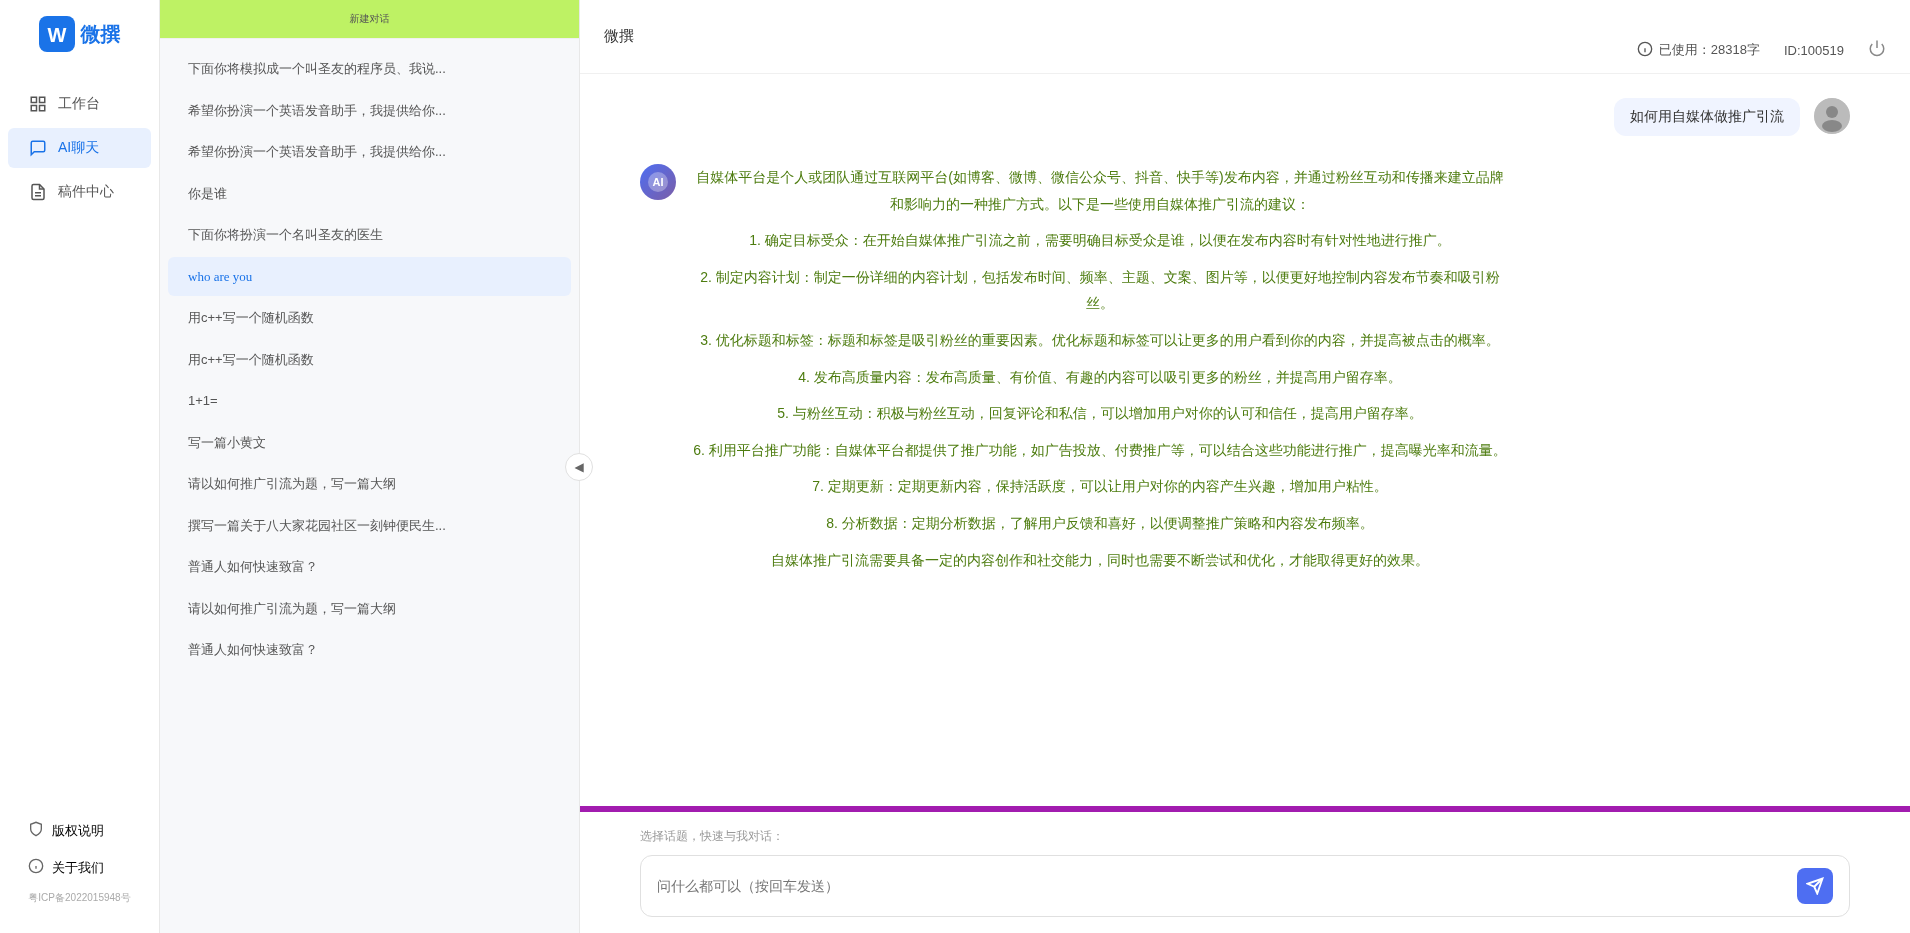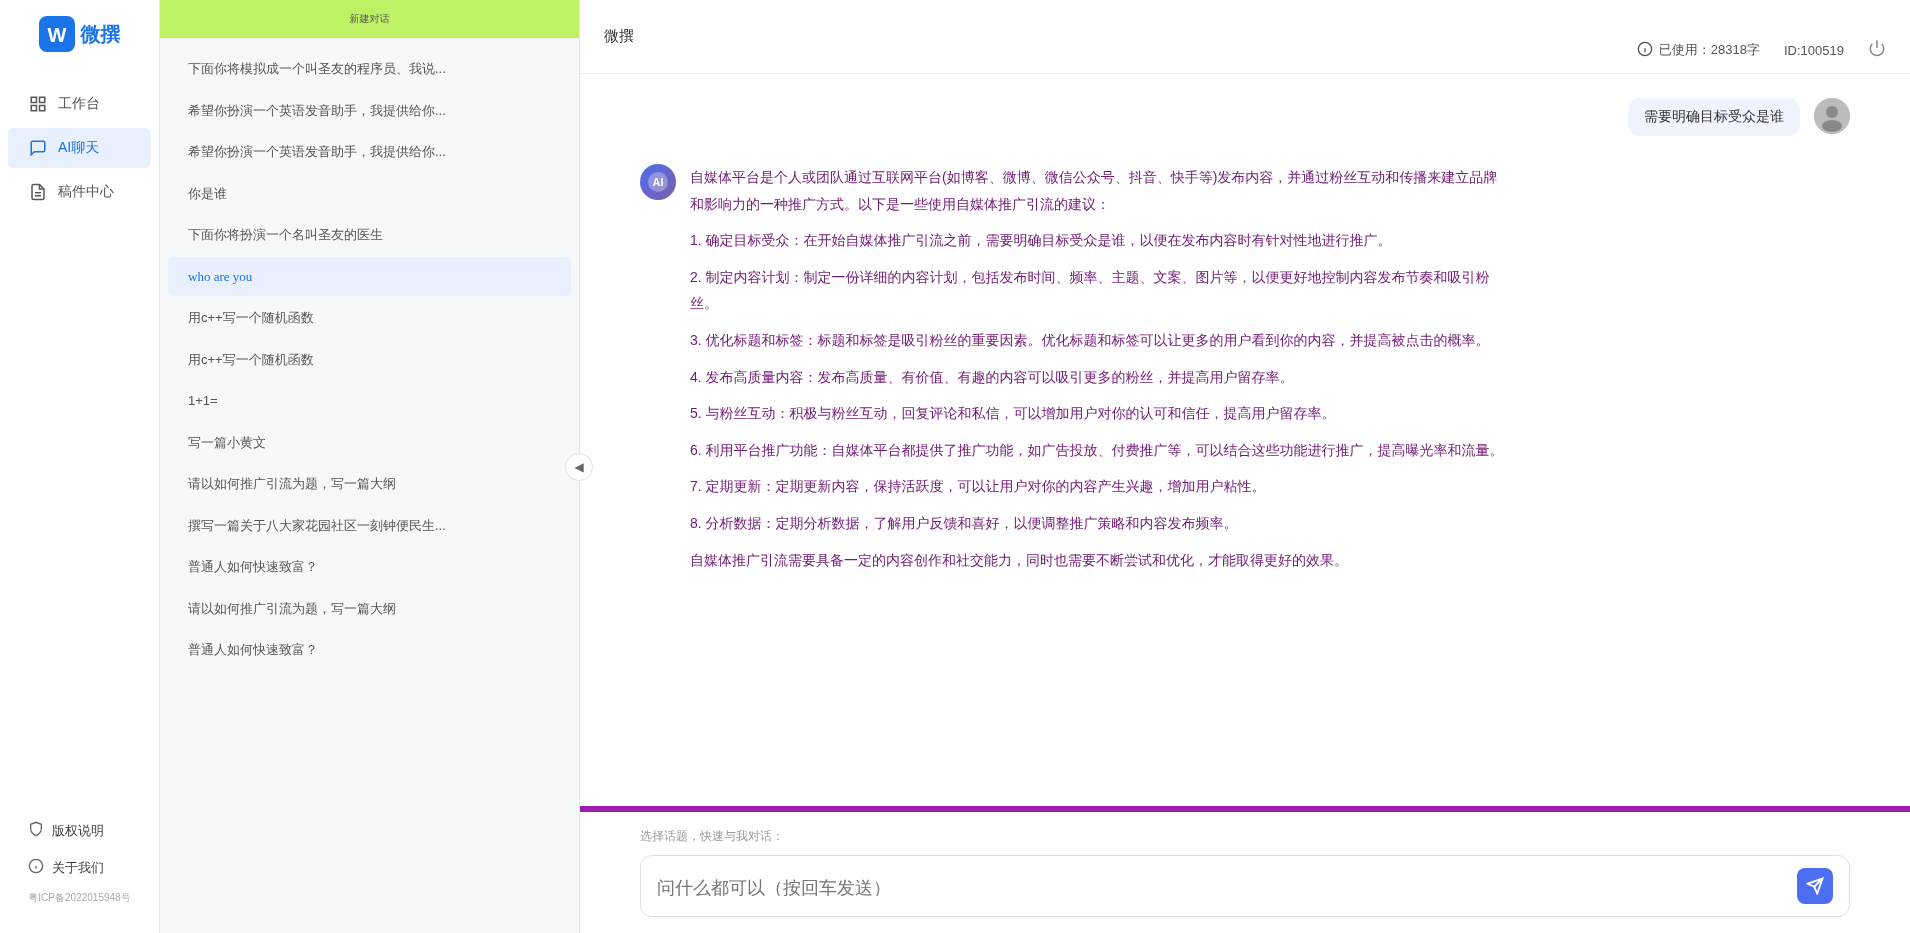--- a/index.html
+++ b/index.html
@@ -395,7 +395,7 @@
           <ellipse cx="18" cy="28" rx="10" ry="6" fill="#888"></ellipse>
         </svg>
       </div>
-      <div class="user-message">需要明确目标受众是谁</div>
+      <div class="user-message">如何用自媒体做推广引流</div>
     </div>
 
     <div class="message-row">

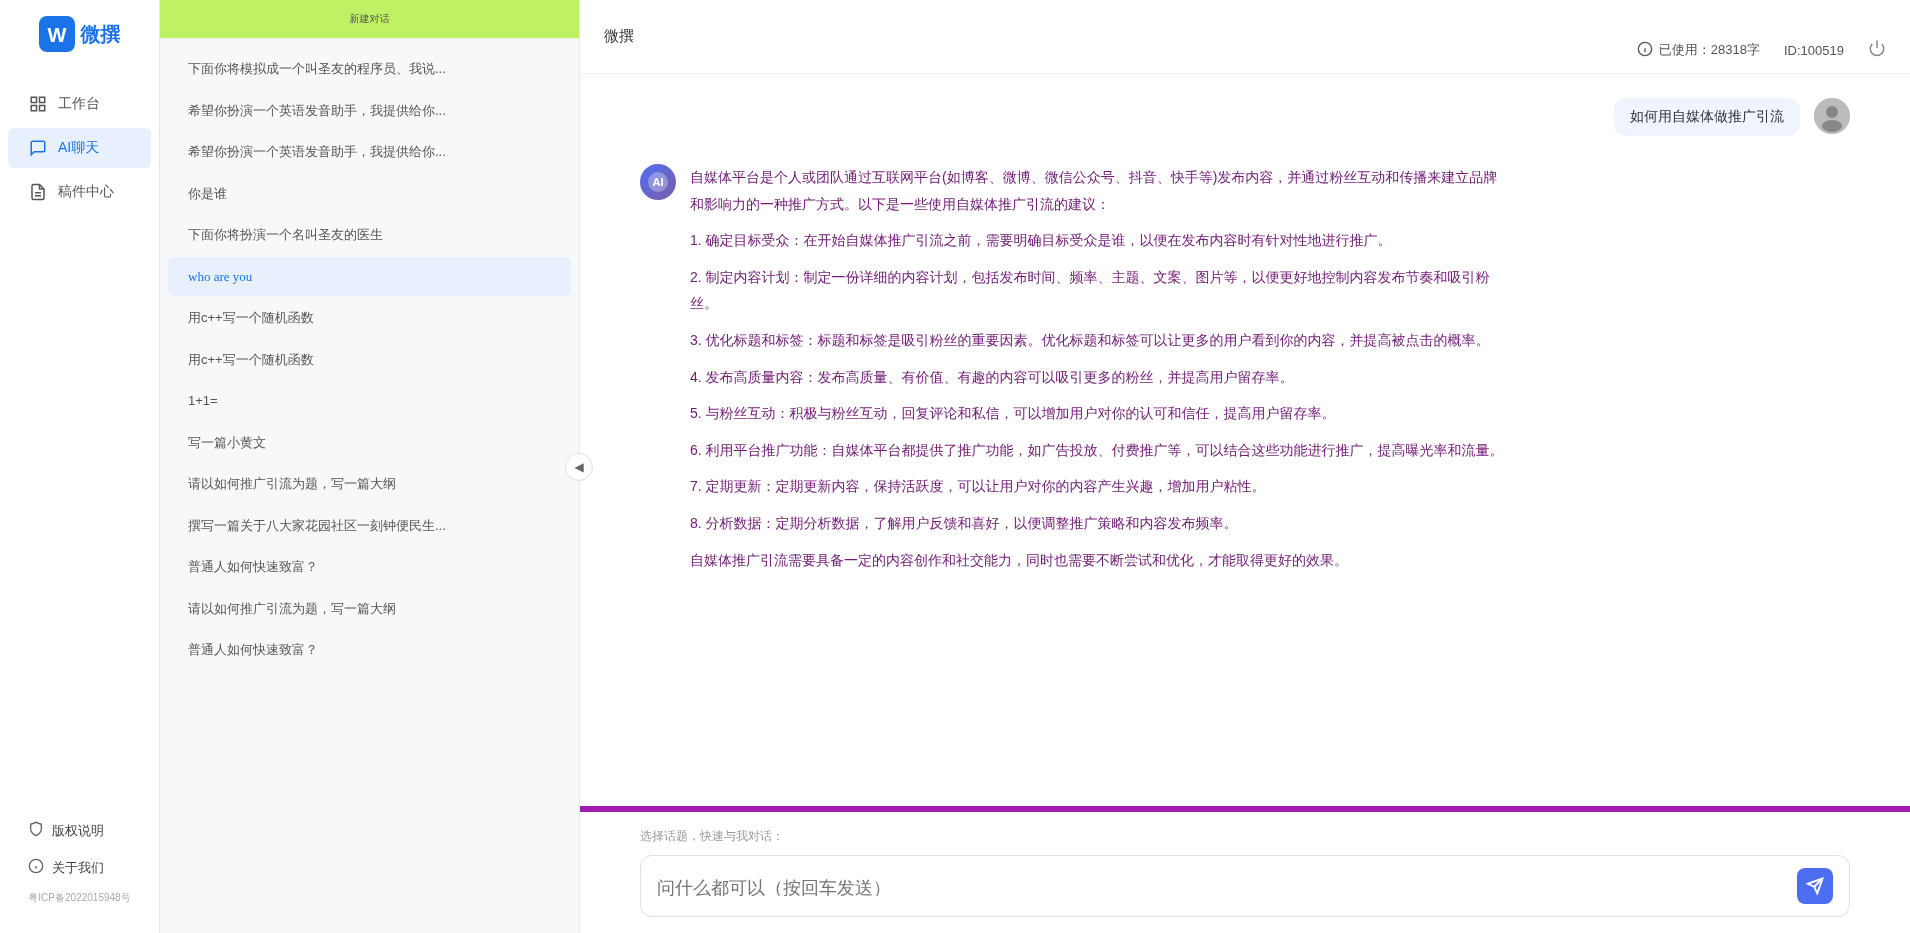--- a/index.html
+++ b/index.html
@@ -219,7 +219,7 @@
       font-size: 14px;
       color: #333;
     }
-    .ai-message { font-size: 14px; color: #701a75; line-height: 1.9; }
+    .ai-message { font-size: 14px; color: #4d7c0f; line-height: 1.9; text-align: center; }
     .ai-message p { margin-bottom: 10px; }
 
     

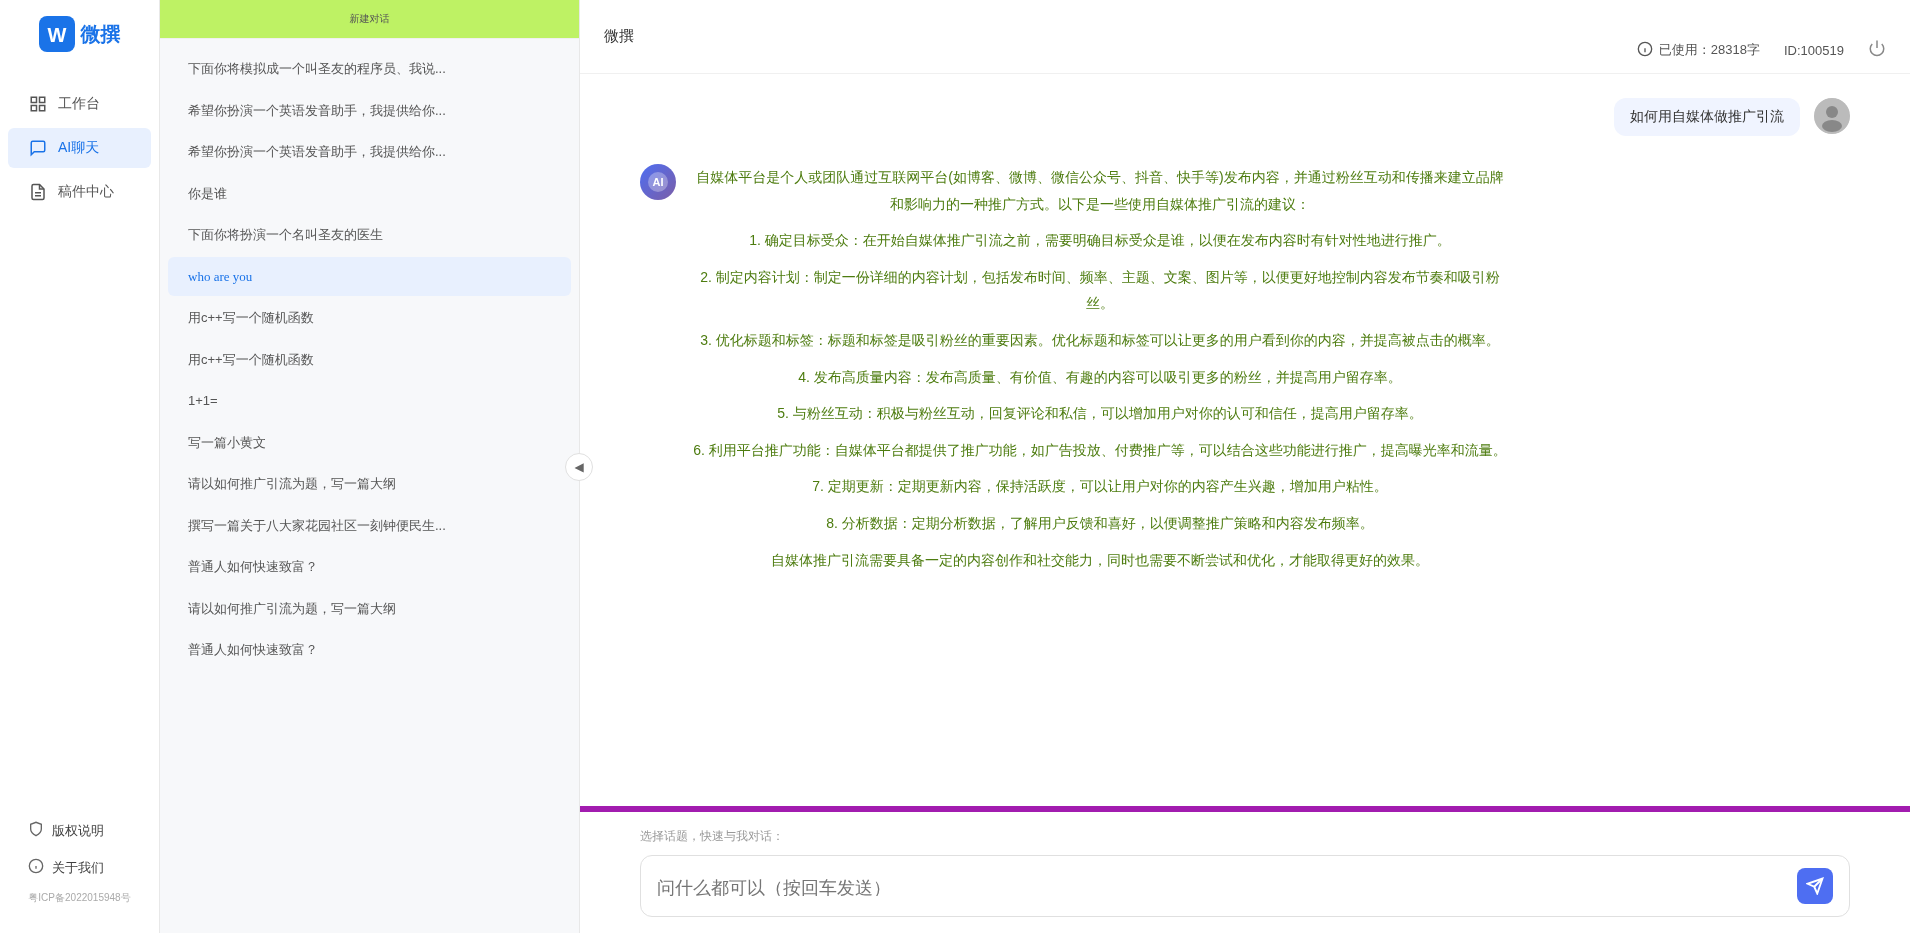--- a/index.html
+++ b/index.html
@@ -65,7 +65,7 @@
       gap: 8px;
       padding: 8px 20px;
       cursor: pointer;
-      color: #404040;
+      color: #000000;
       font-size: 13px;
       margin: 0 8px;
       border-radius: 6px;

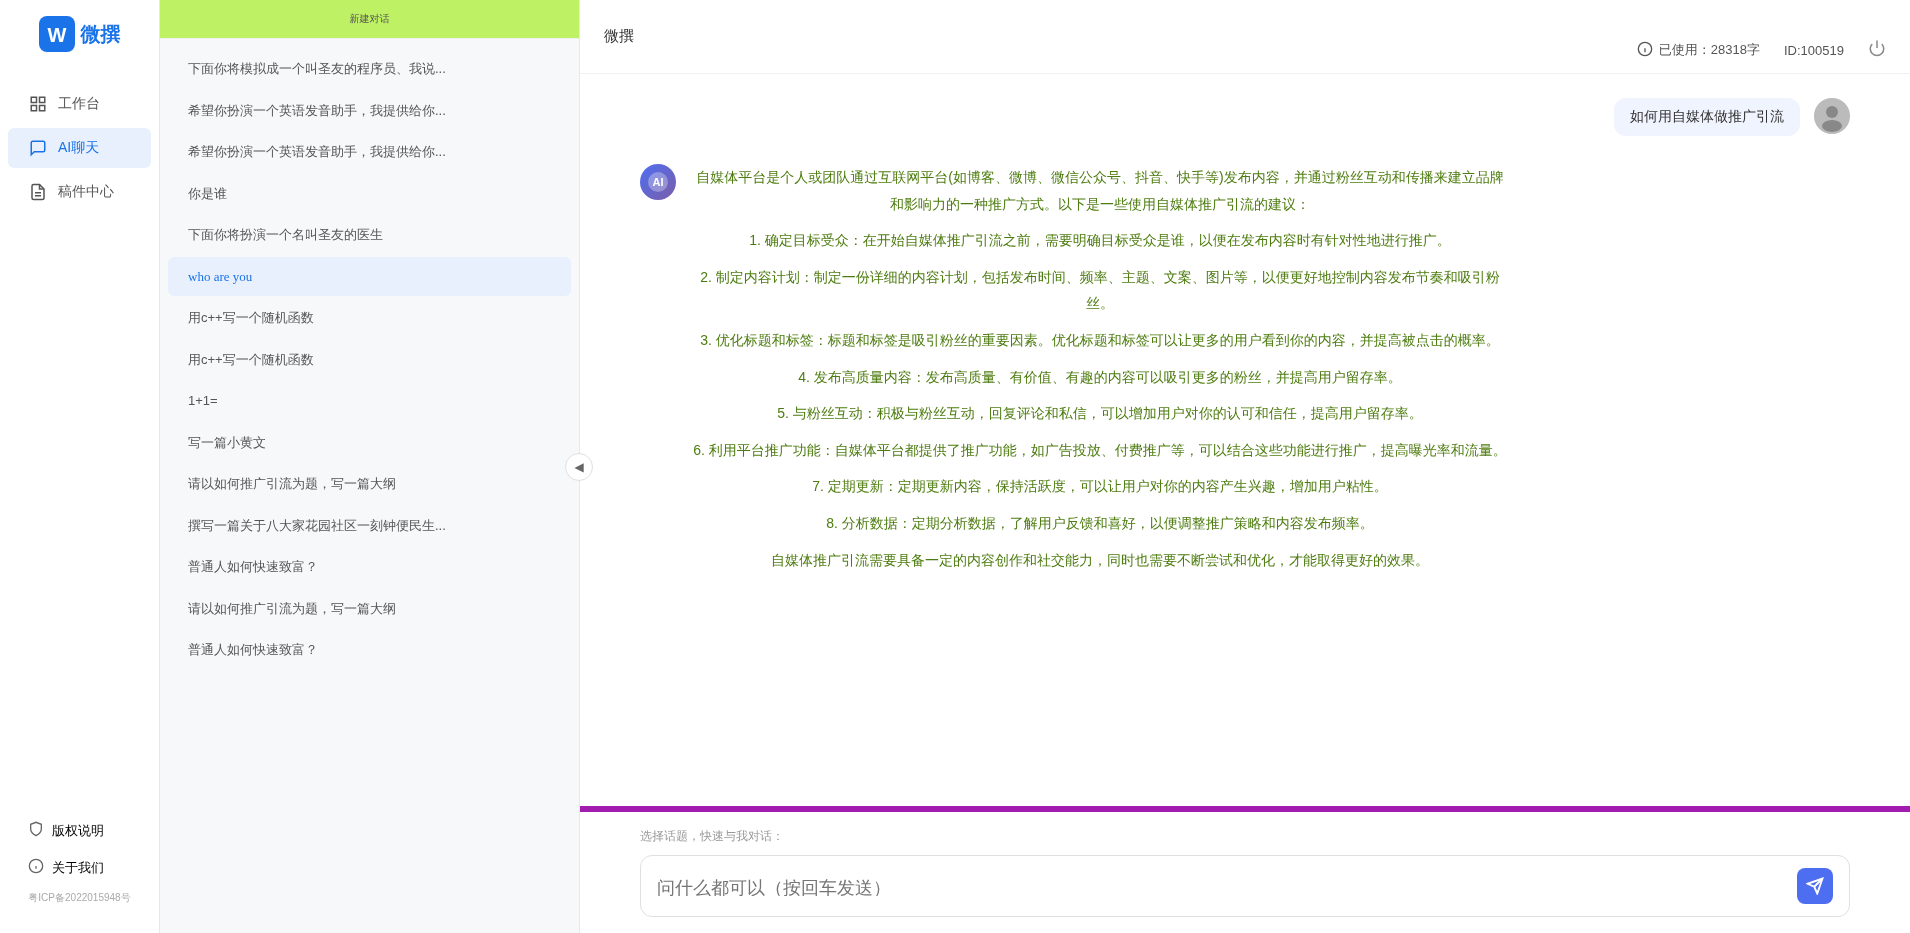--- a/index.html
+++ b/index.html
@@ -246,7 +246,7 @@
       flex: 1;
       border: none;
       outline: none;
-      font-size: 18px;
+      font-size: 14px;
       color: #7f1d1d;
       background: transparent;
       resize: none;

